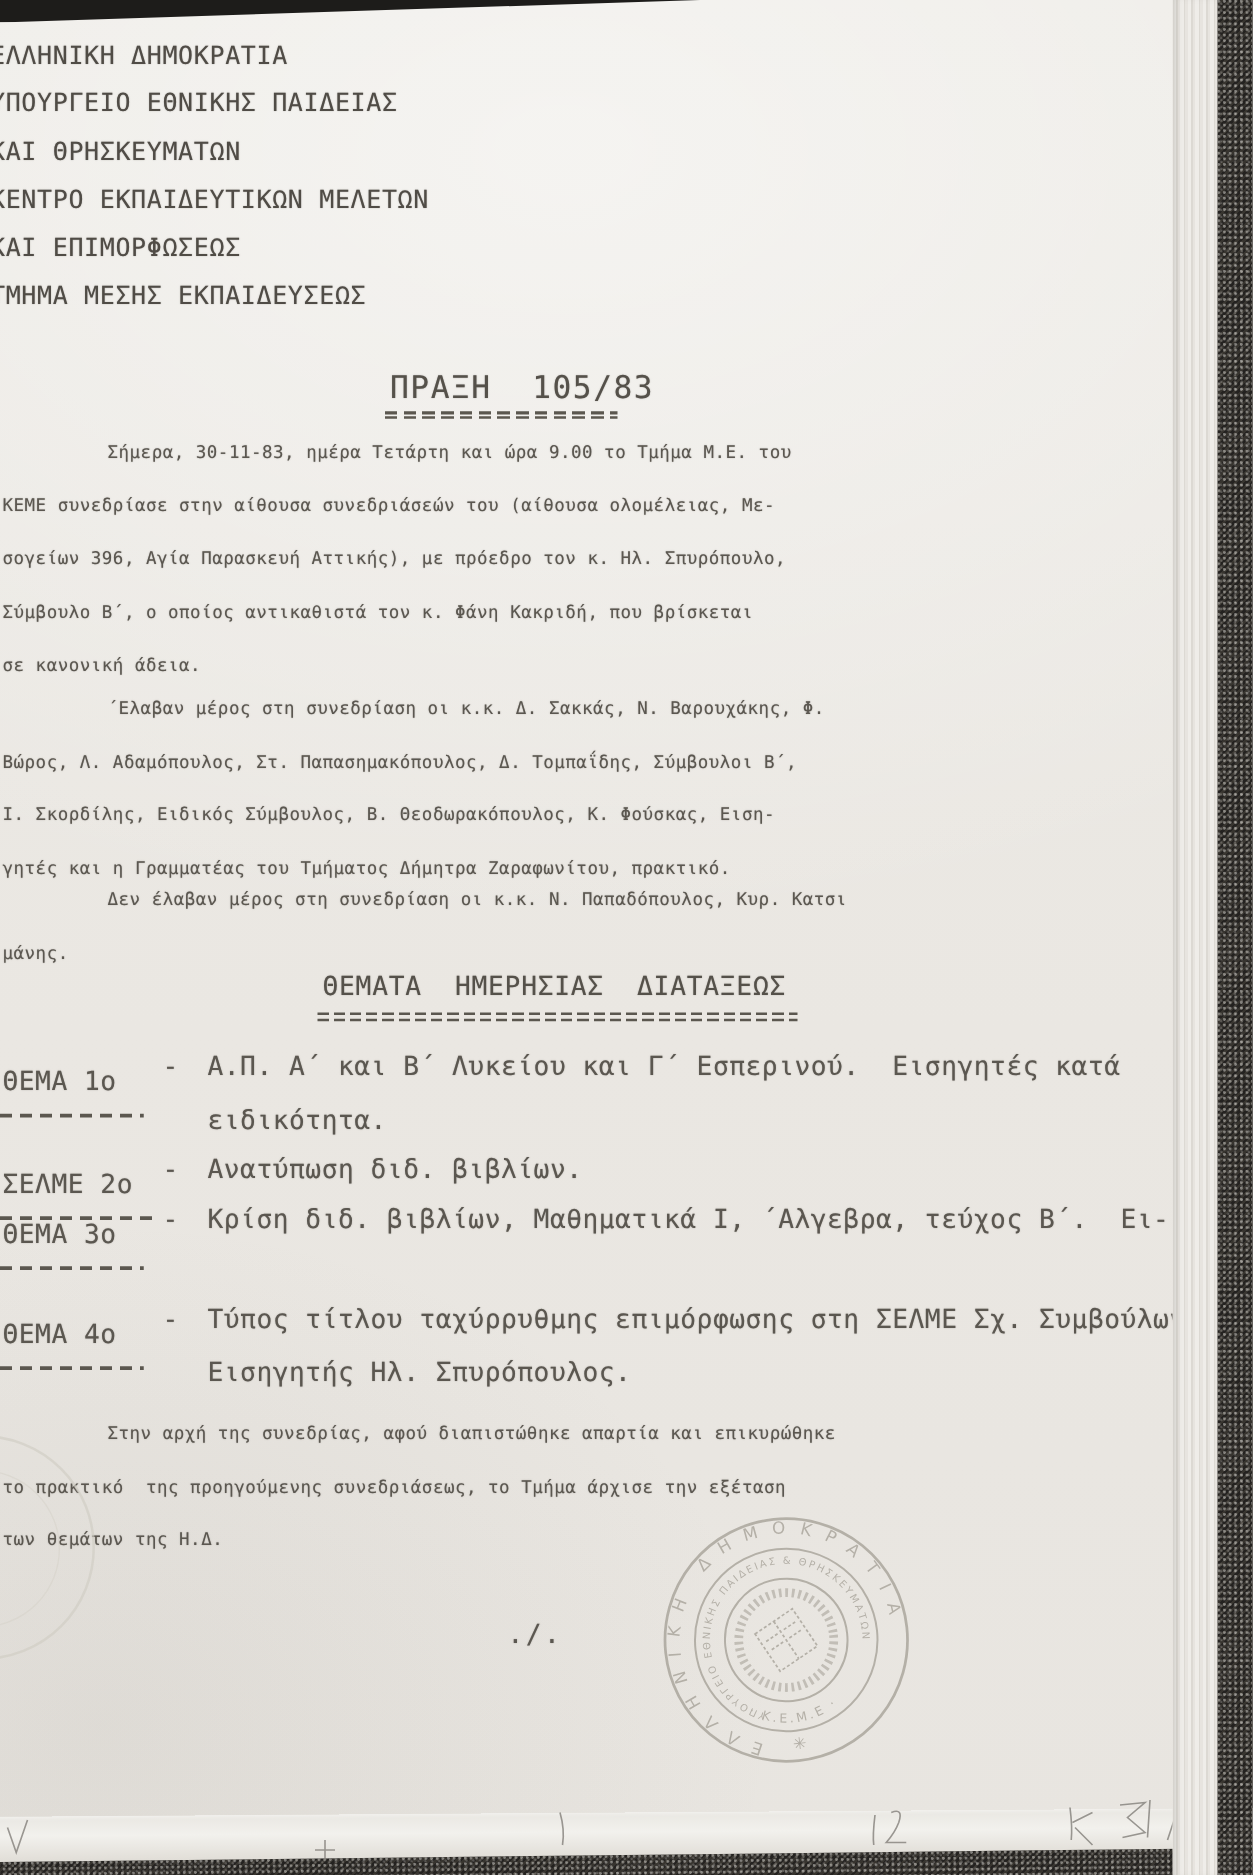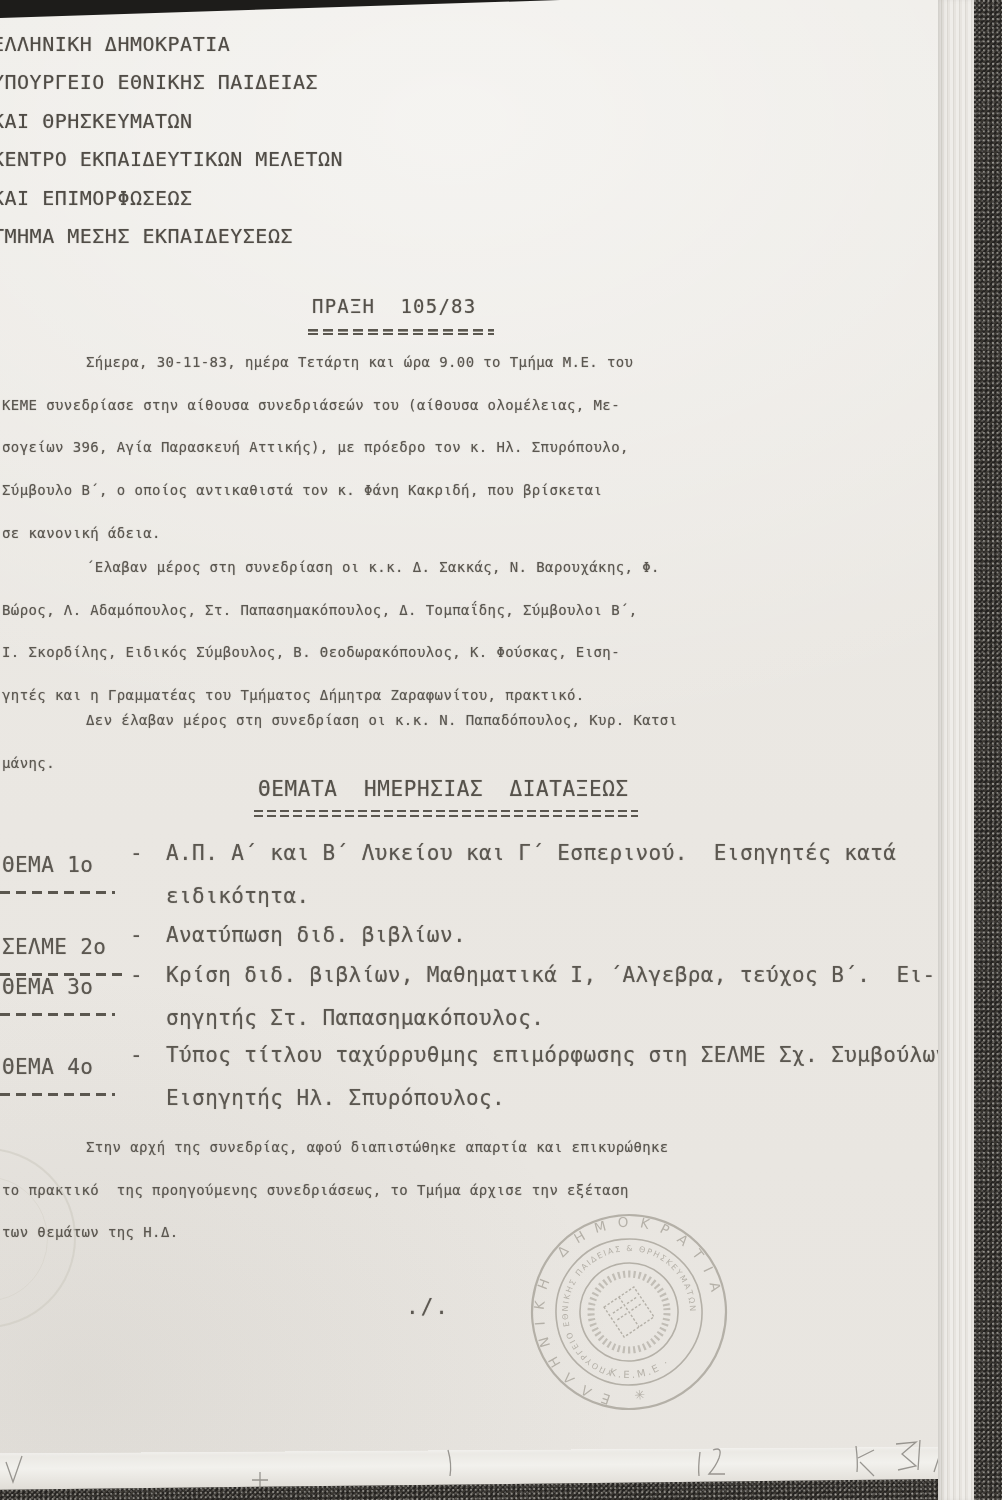--- a/index.html
+++ b/index.html
@@ -17,7 +17,7 @@
   
   .letterhead{position:absolute;left:-8px;top:25px;font-size:20px;line-height:38.4px;letter-spacing:.5px;color:#504c46;}
   
-  .act-title{position:absolute;left:312px;top:295px;font-size:19px;letter-spacing:1.2px;color:#55514a;}
+  .act-title{position:absolute;left:312px;top:295px;font-size:25px;letter-spacing:1.2px;color:#55514a;}
   .title-underline{position:absolute;left:308px;top:329px;width:186px;height:7px;
     background-image:repeating-linear-gradient(90deg,#5b574f 0 10px,transparent 10px 15px),
                      repeating-linear-gradient(90deg,#5b574f 0 10px,transparent 10px 15px);

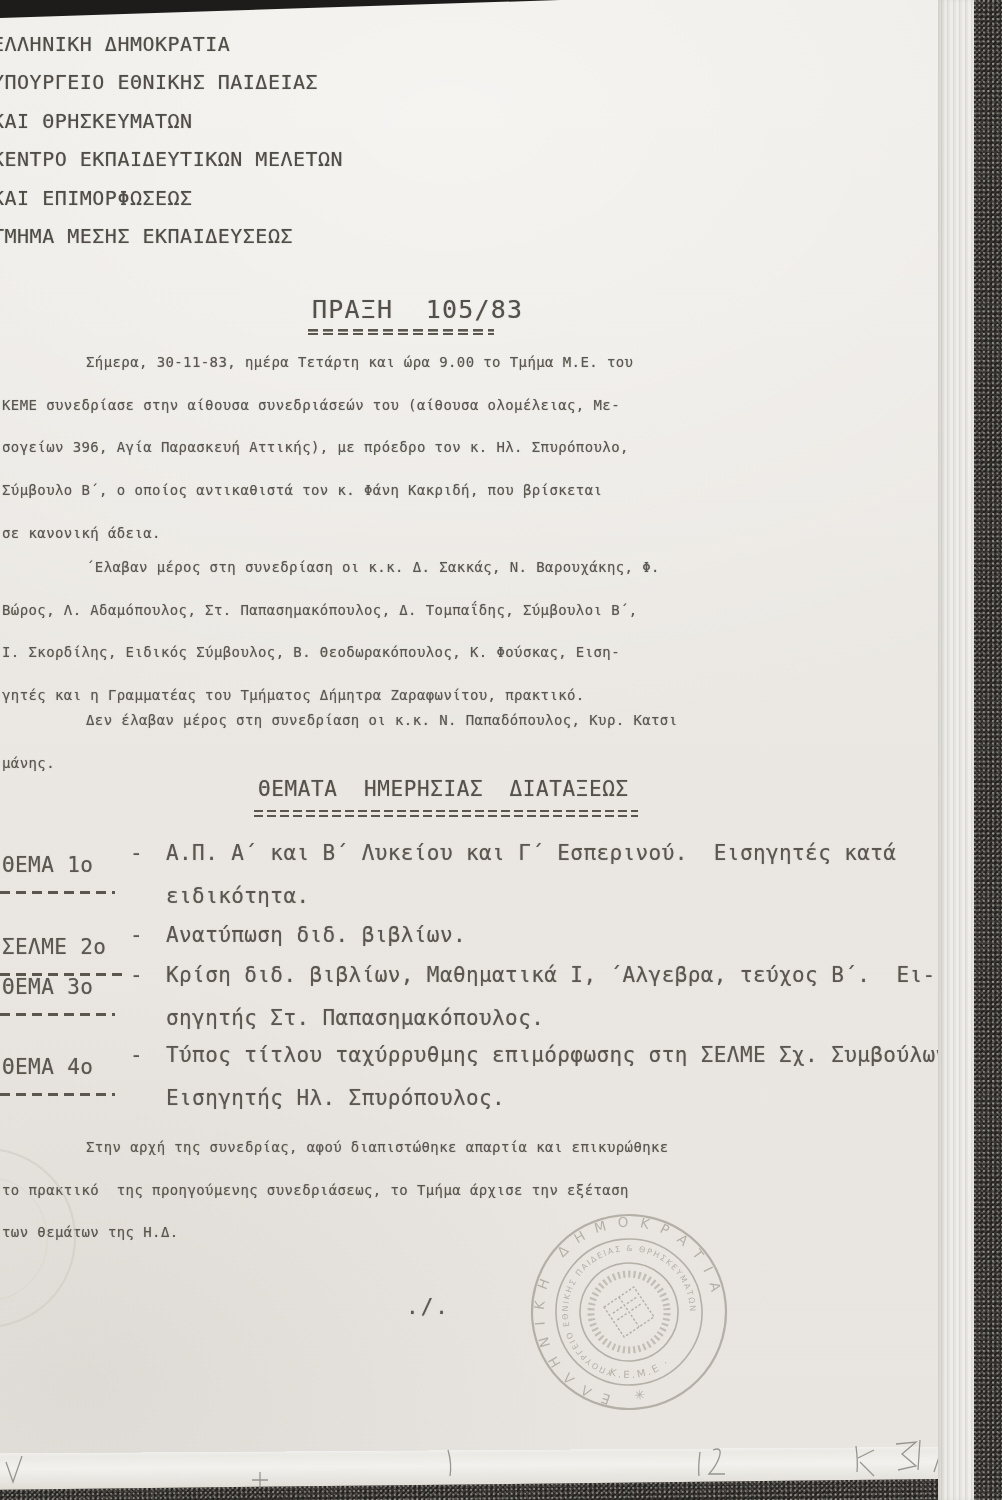--- a/index.html
+++ b/index.html
@@ -124,7 +124,6 @@
     <span class="theme-sep">-</span>
     <div class="theme-lines">
       <div class="line">Κρίση διδ. βιβλίων, Μαθηματικά Ι, ΄Αλγεβρα, τεύχος Β΄.  Ει-</div>
-      <div class="line">σηγητής Στ. Παπασημακόπουλος.</div>
     </div>
   </div>
 

